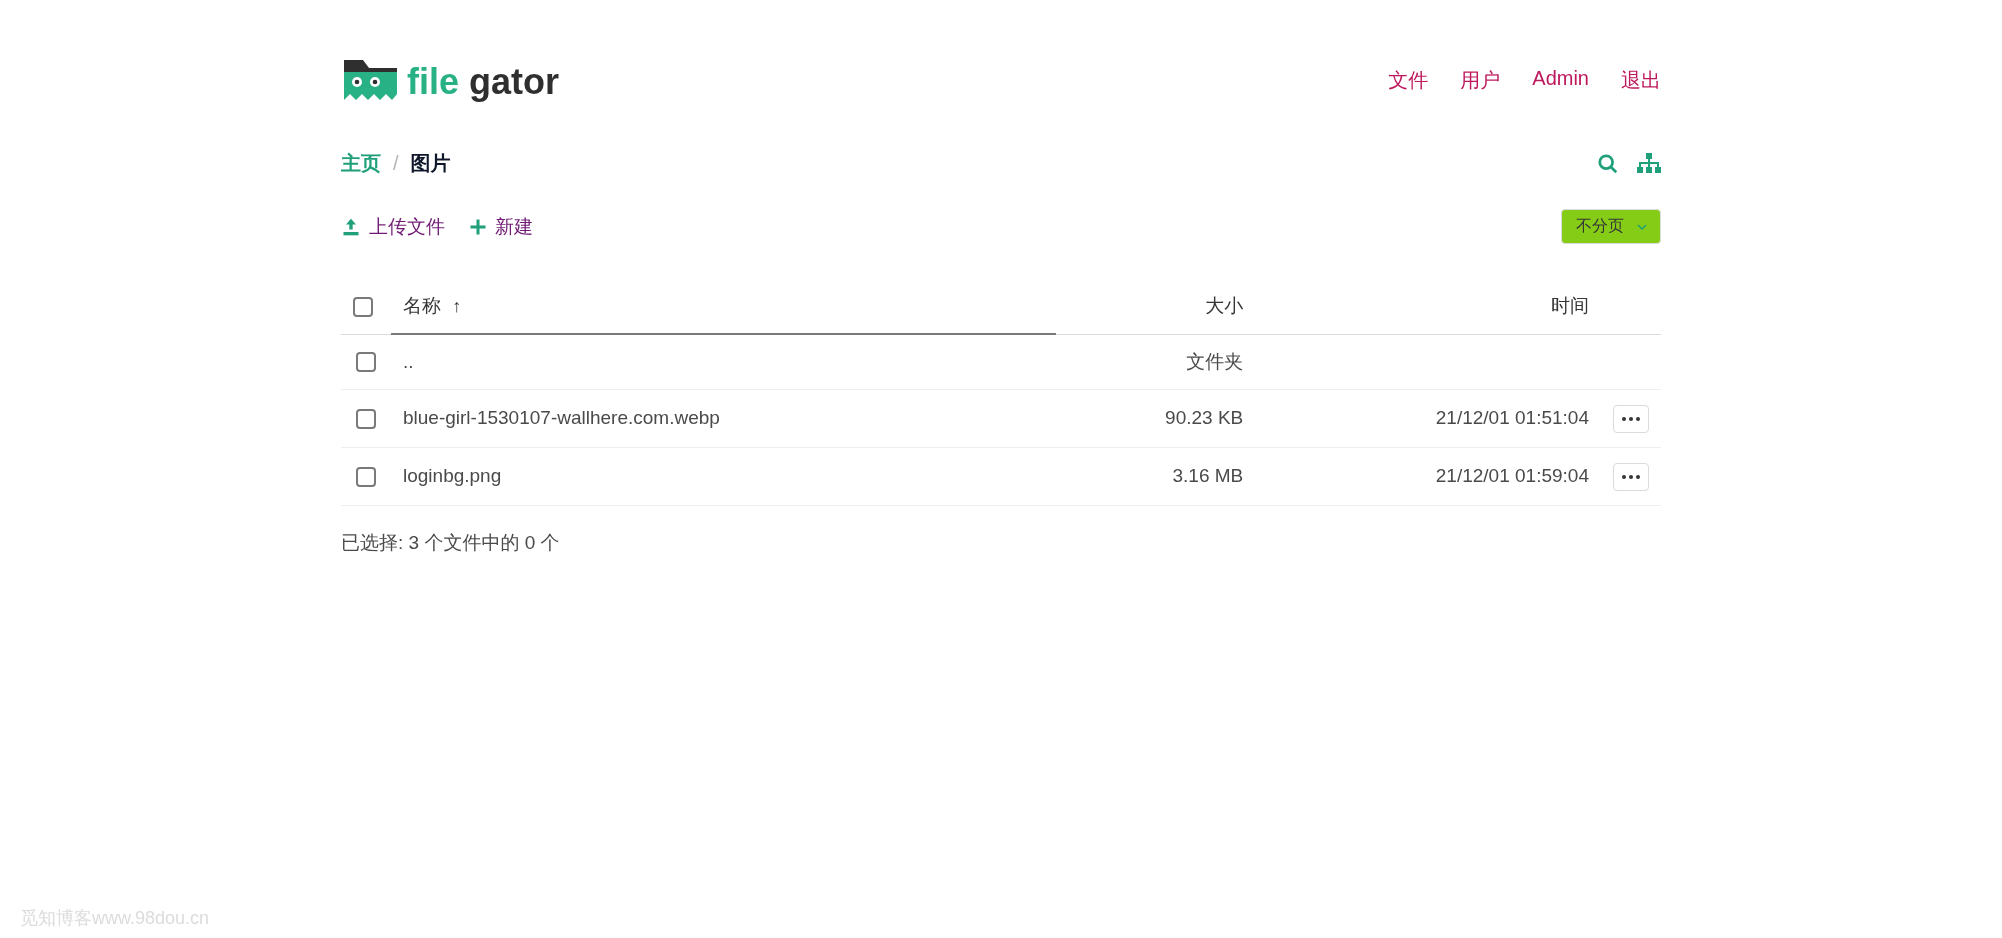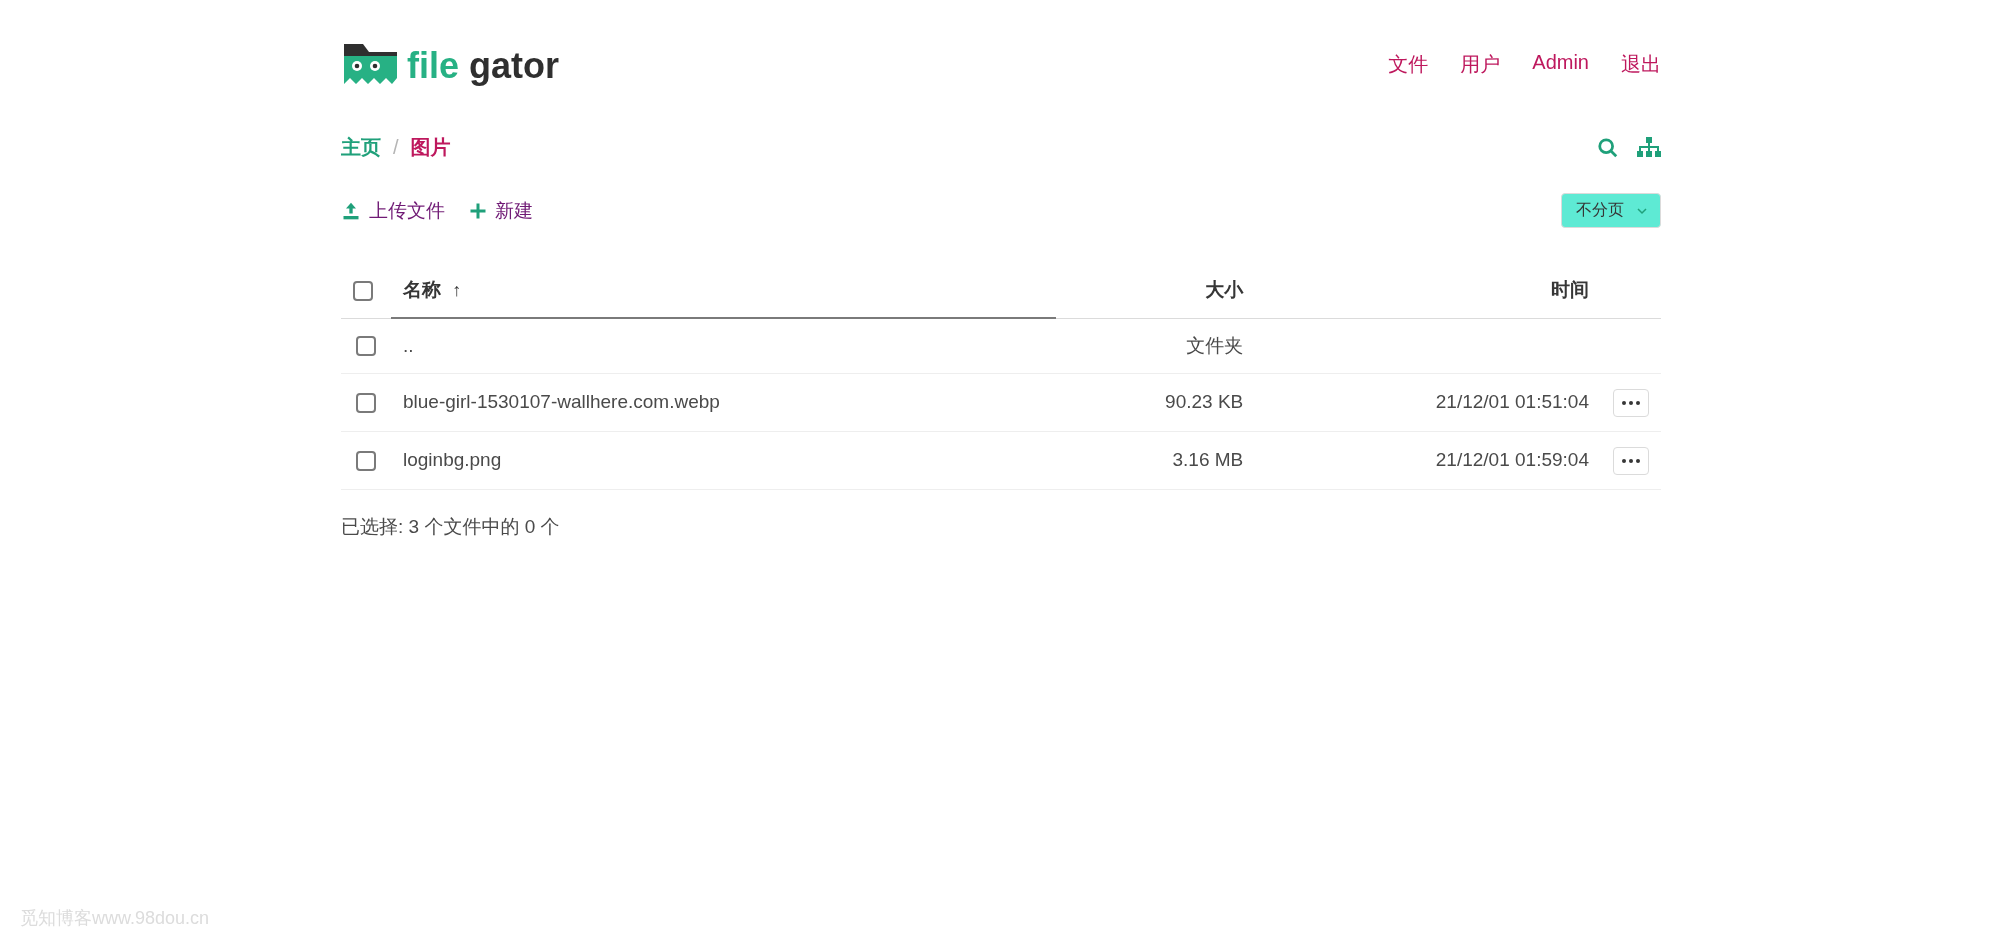--- a/index.html
+++ b/index.html
@@ -11,7 +11,7 @@
   }
   .container {
     max-width: 1320px;
-    margin: 0 auto;
+    margin: 16px auto;
     padding: 24px 0;
   }
   .header {

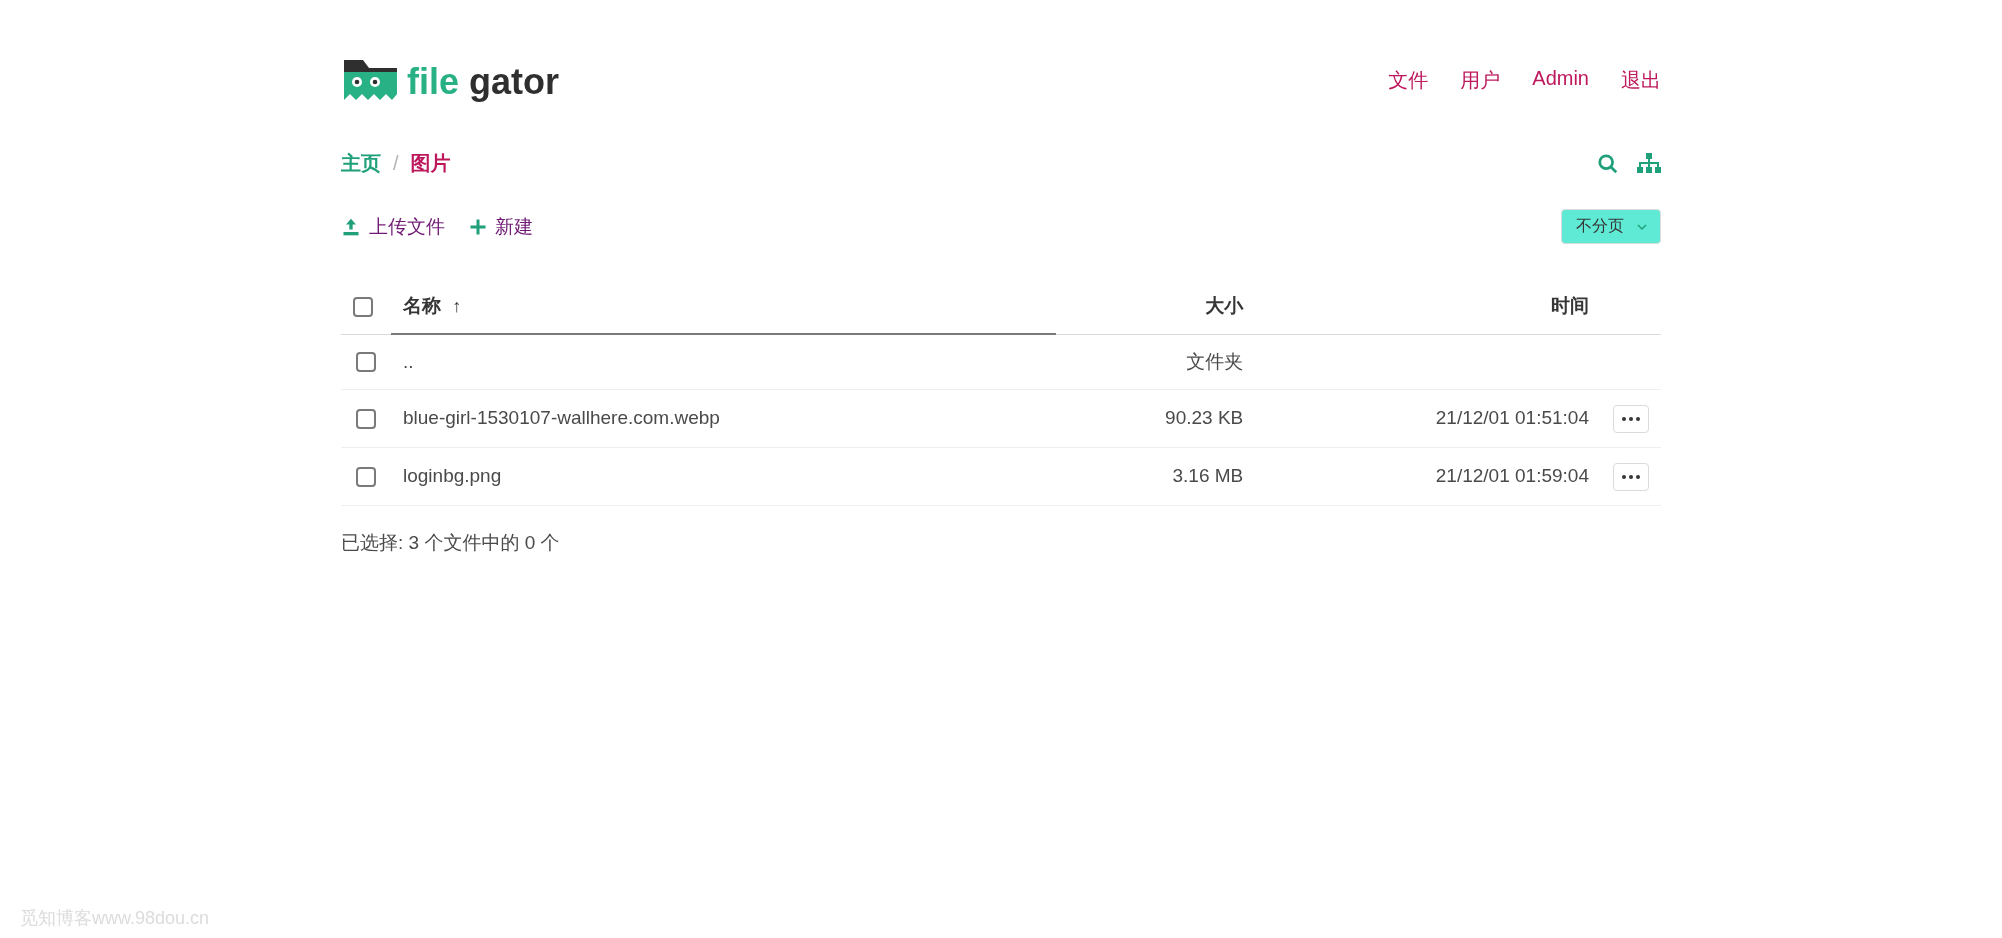--- a/index.html
+++ b/index.html
@@ -49,7 +49,7 @@
   }
   .breadcrumb a { color: #1fa07a; text-decoration: none; cursor: pointer; }
   .breadcrumb .sep { color: #b5b5b5; font-weight: 400; }
-  .breadcrumb .current { color: #be185d; }
+  .breadcrumb .current { color: #0f172a; }
   .sub-header-right { display: flex; gap: 18px; align-items: center; }
   .icon-btn { color: #1fa07a; cursor: pointer; display: inline-flex; }
   .toolbar {

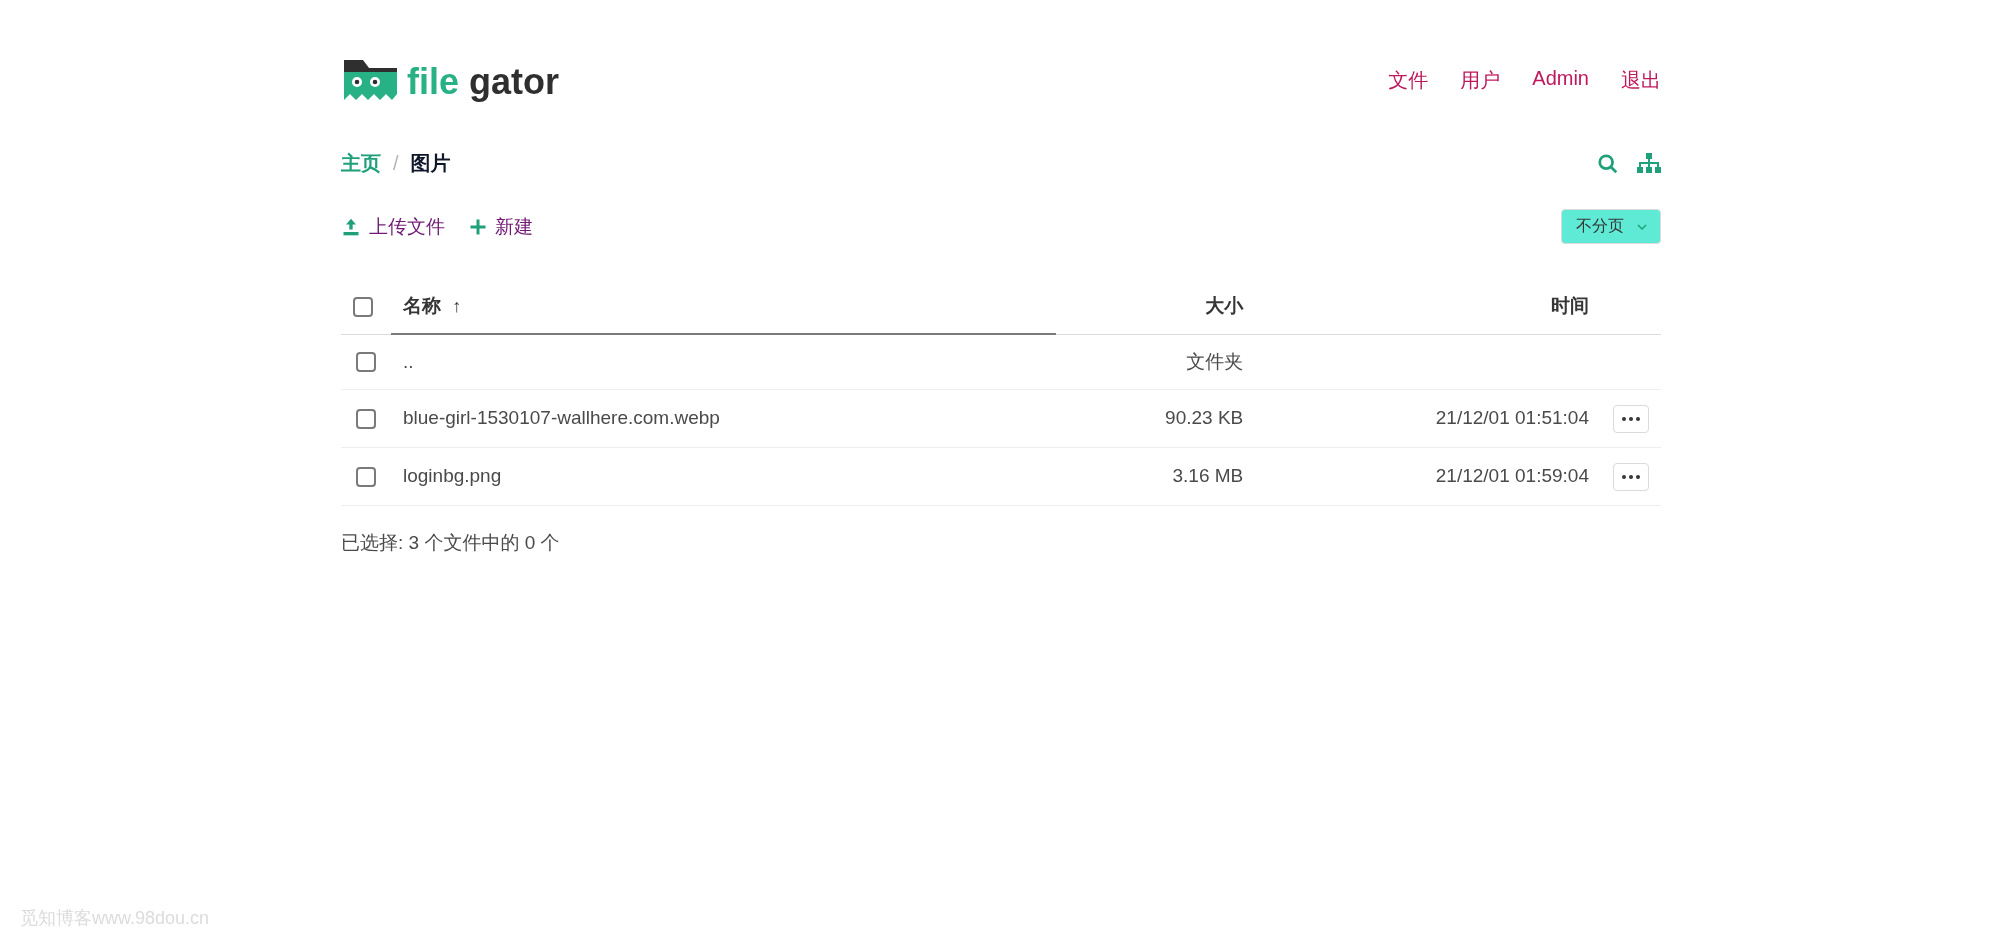--- a/index.html
+++ b/index.html
@@ -76,7 +76,7 @@
     color: #363636;
     cursor: pointer;
     position: relative;
-    background: #5eead4;
+    background: #84cc16;
     display: flex;
     align-items: center;
     gap: 30px;

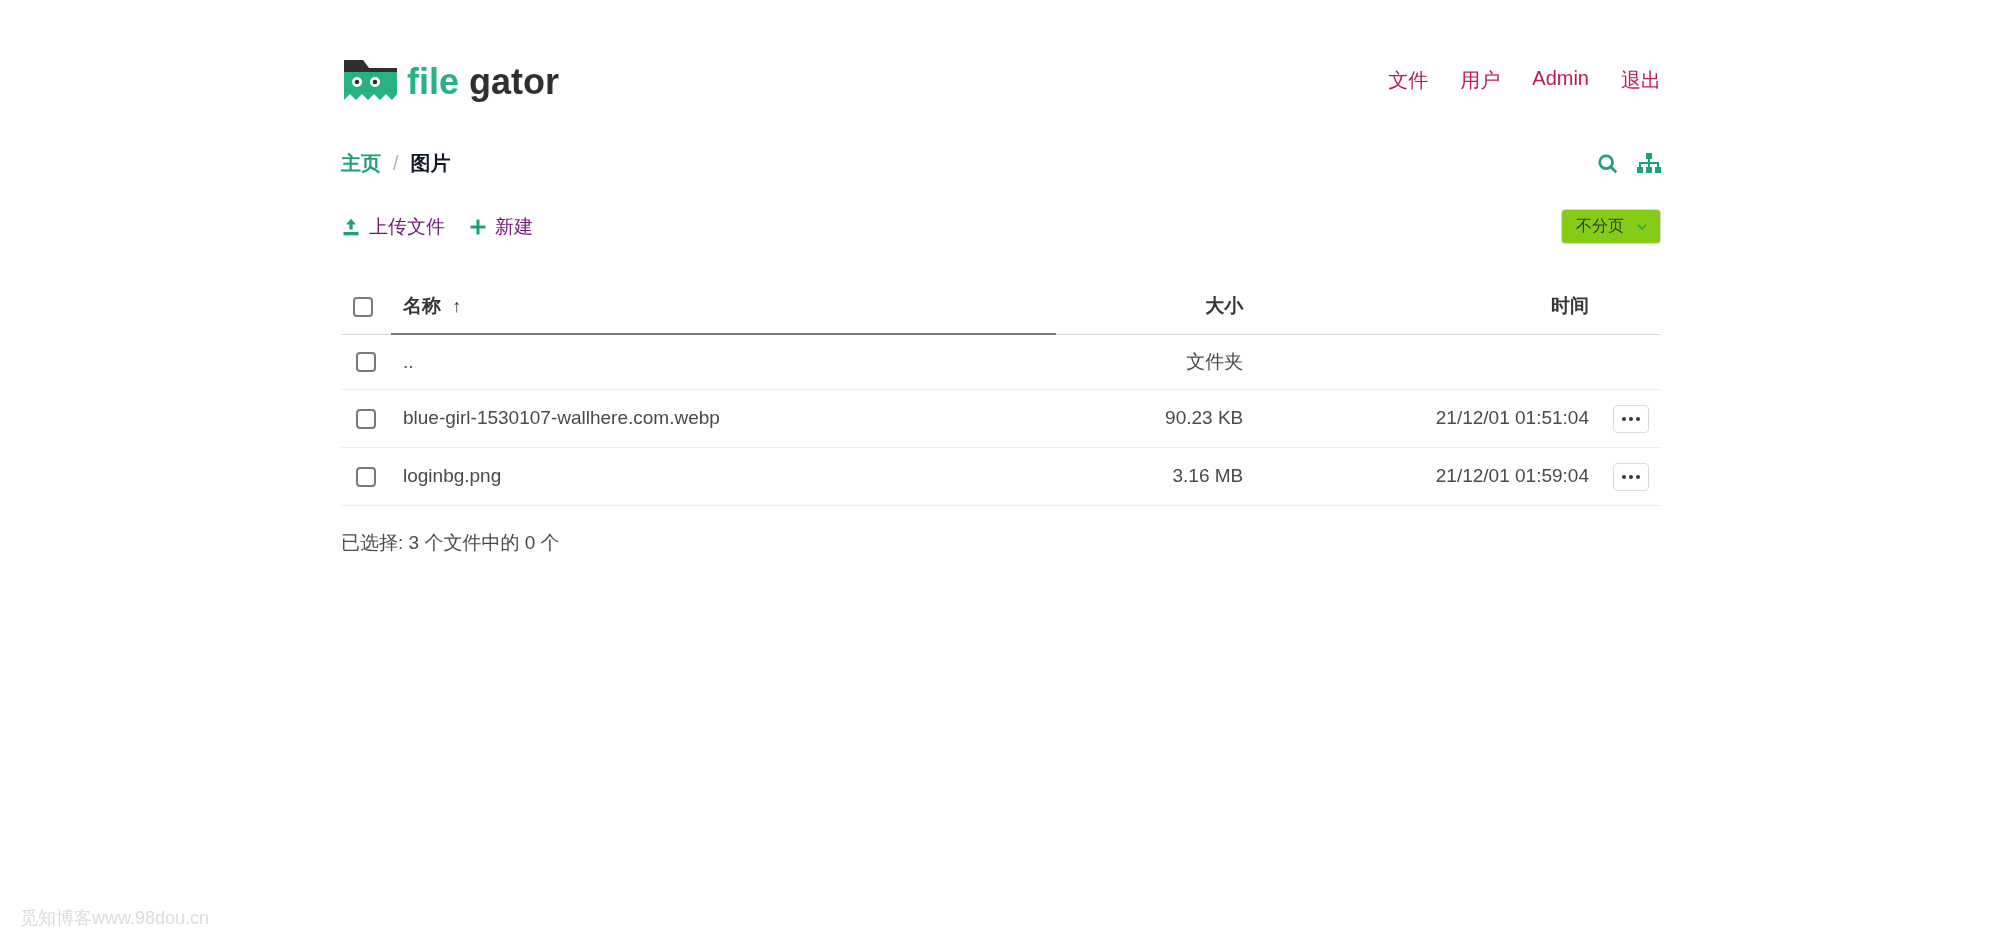--- a/index.html
+++ b/index.html
@@ -89,7 +89,7 @@
   .file-table th {
     text-align: left;
     font-size: 19px;
-    font-weight: 700;
+    font-weight: 400;
     padding: 14px 12px;
     border-bottom: 1px solid #dbdbdb;
     position: relative;

